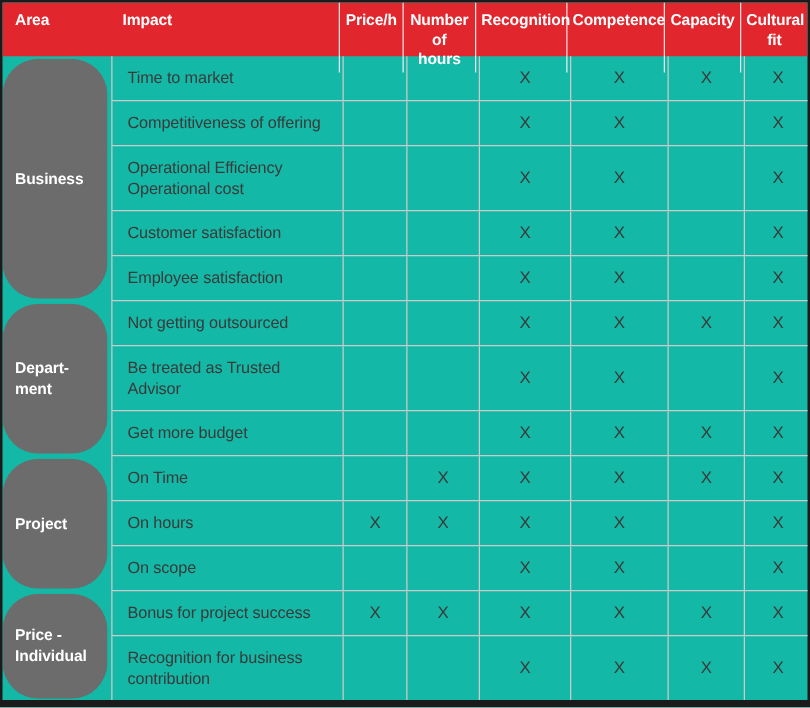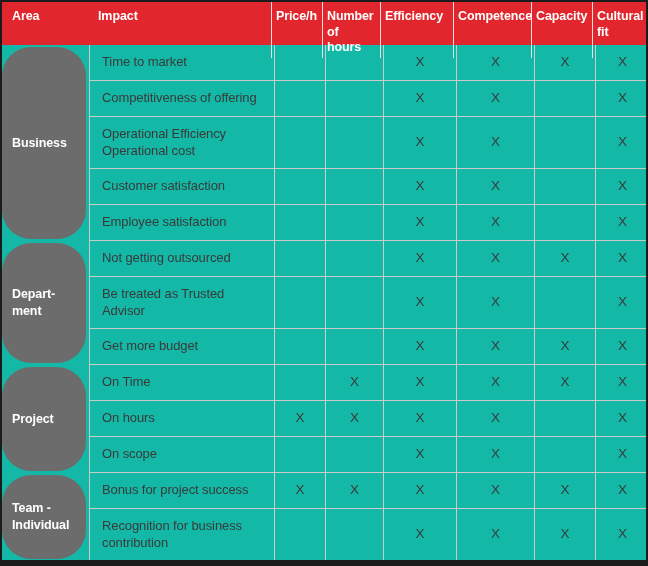--- a/index.html
+++ b/index.html
@@ -29,7 +29,7 @@
     font-size: 12.5px;
     line-height: 15.5px;
     padding: 7px 4px 2px 4px;
-    text-align: left;
+    text-align: center;
     letter-spacing: -0.1px;
   }
   .hcell.c0 { text-align: left; padding-left: 10px; }

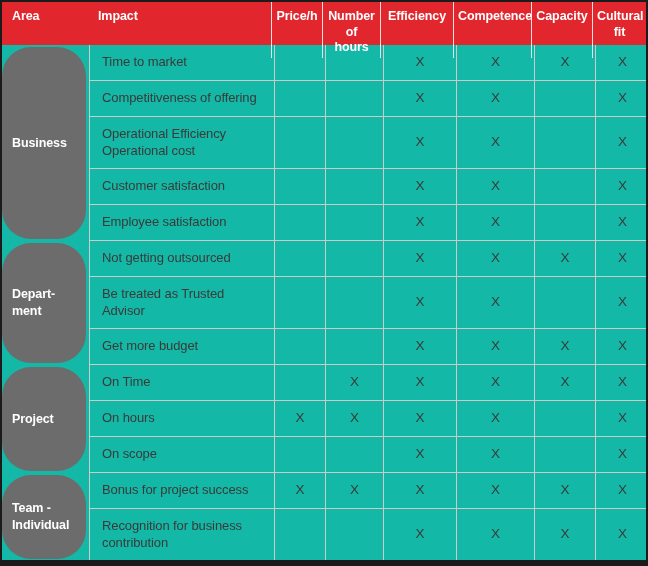--- a/index.html
+++ b/index.html
@@ -93,7 +93,7 @@
       <div class="hcell c1">Impact</div>
       <div class="hcell c2 sep">Price/h</div>
       <div class="hcell c3 sep">Number of hours</div>
-      <div class="hcell c4 sep">Efficiency</div>
+      <div class="hcell c4 sep">Recognition</div>
       <div class="hcell c5 sep">Competence</div>
       <div class="hcell c6 sep">Capacity</div>
       <div class="hcell c7 sep">Cultural fit</div>

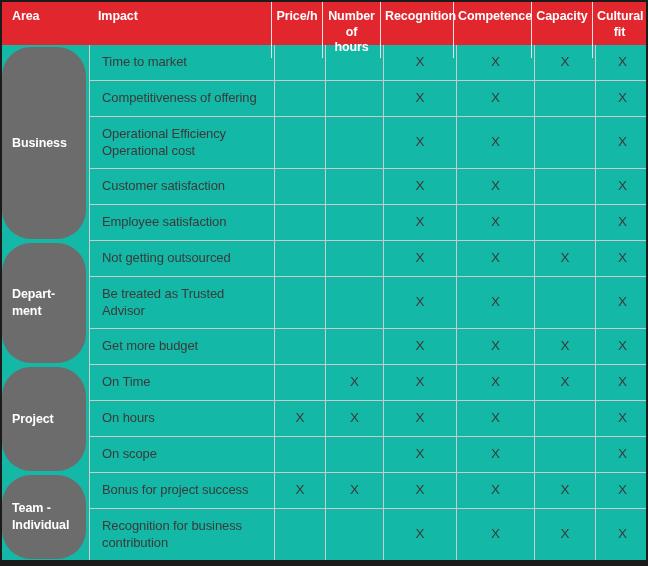--- a/index.html
+++ b/index.html
@@ -245,7 +245,7 @@
       </div>
       <div class="section">
         <div class="area-cell">
-          <div>Team -</div>
+          <div>Price -</div>
           <div>Individual</div>
         </div>
         <div class="rows">

